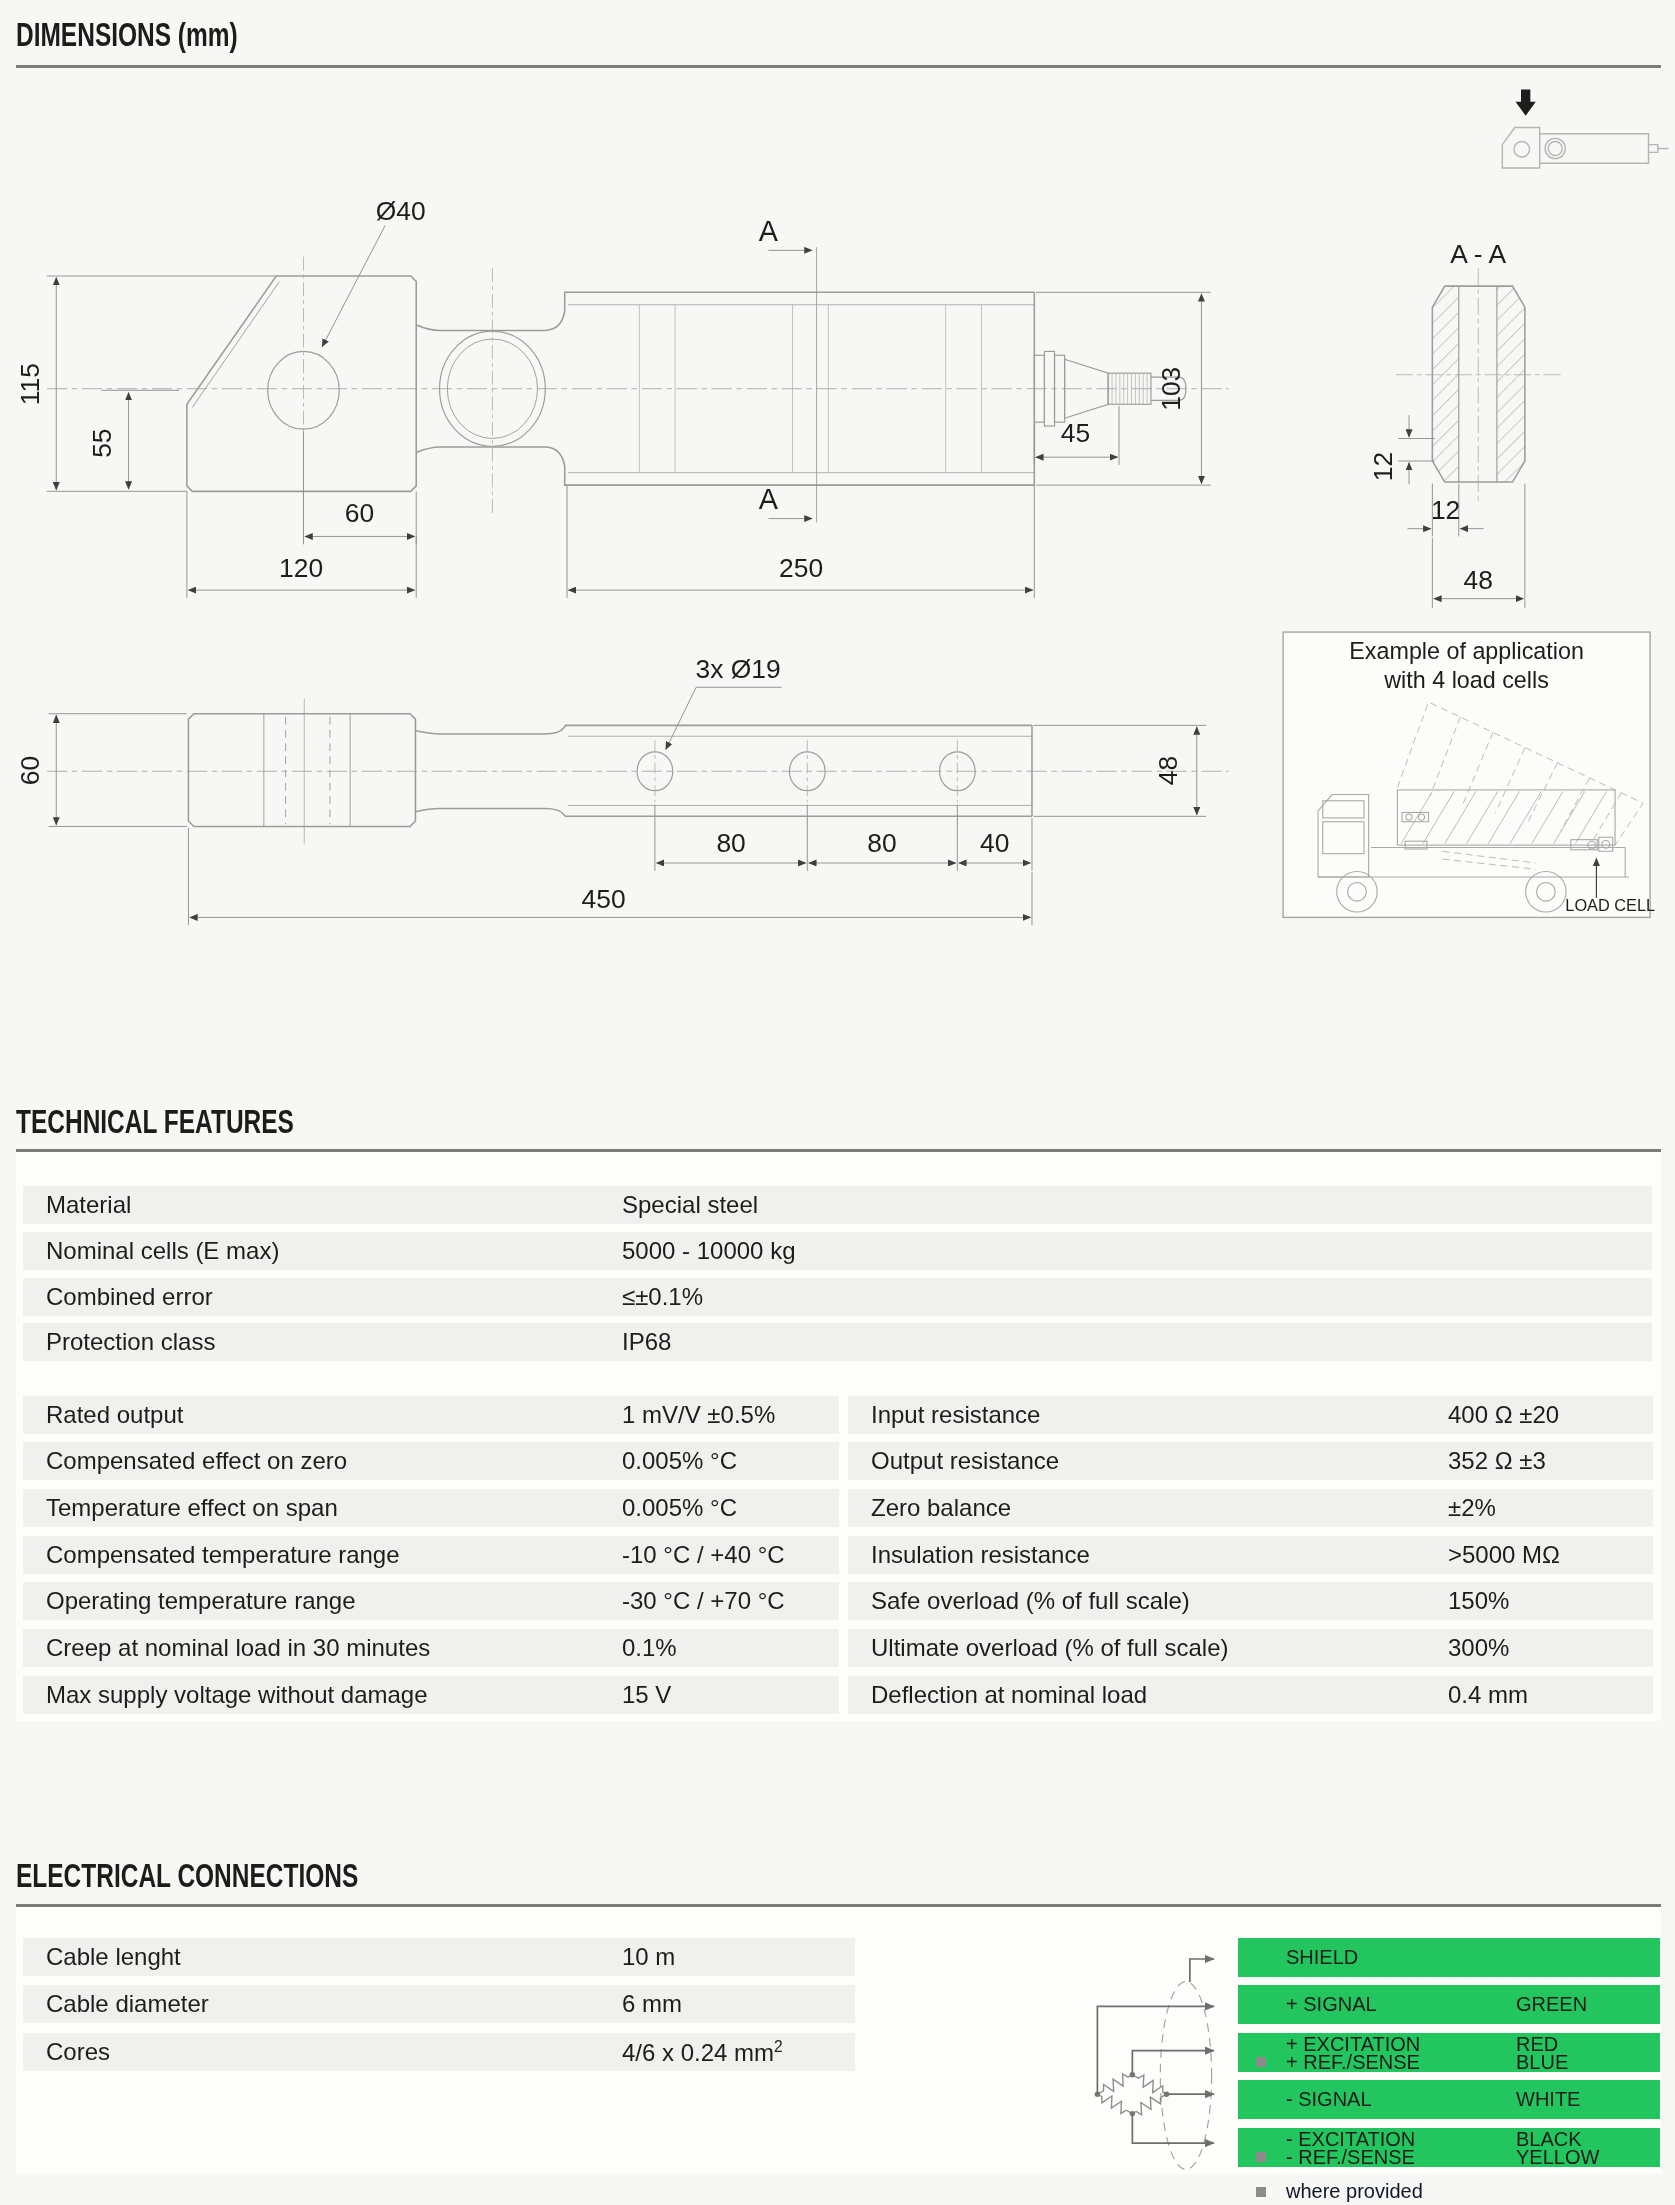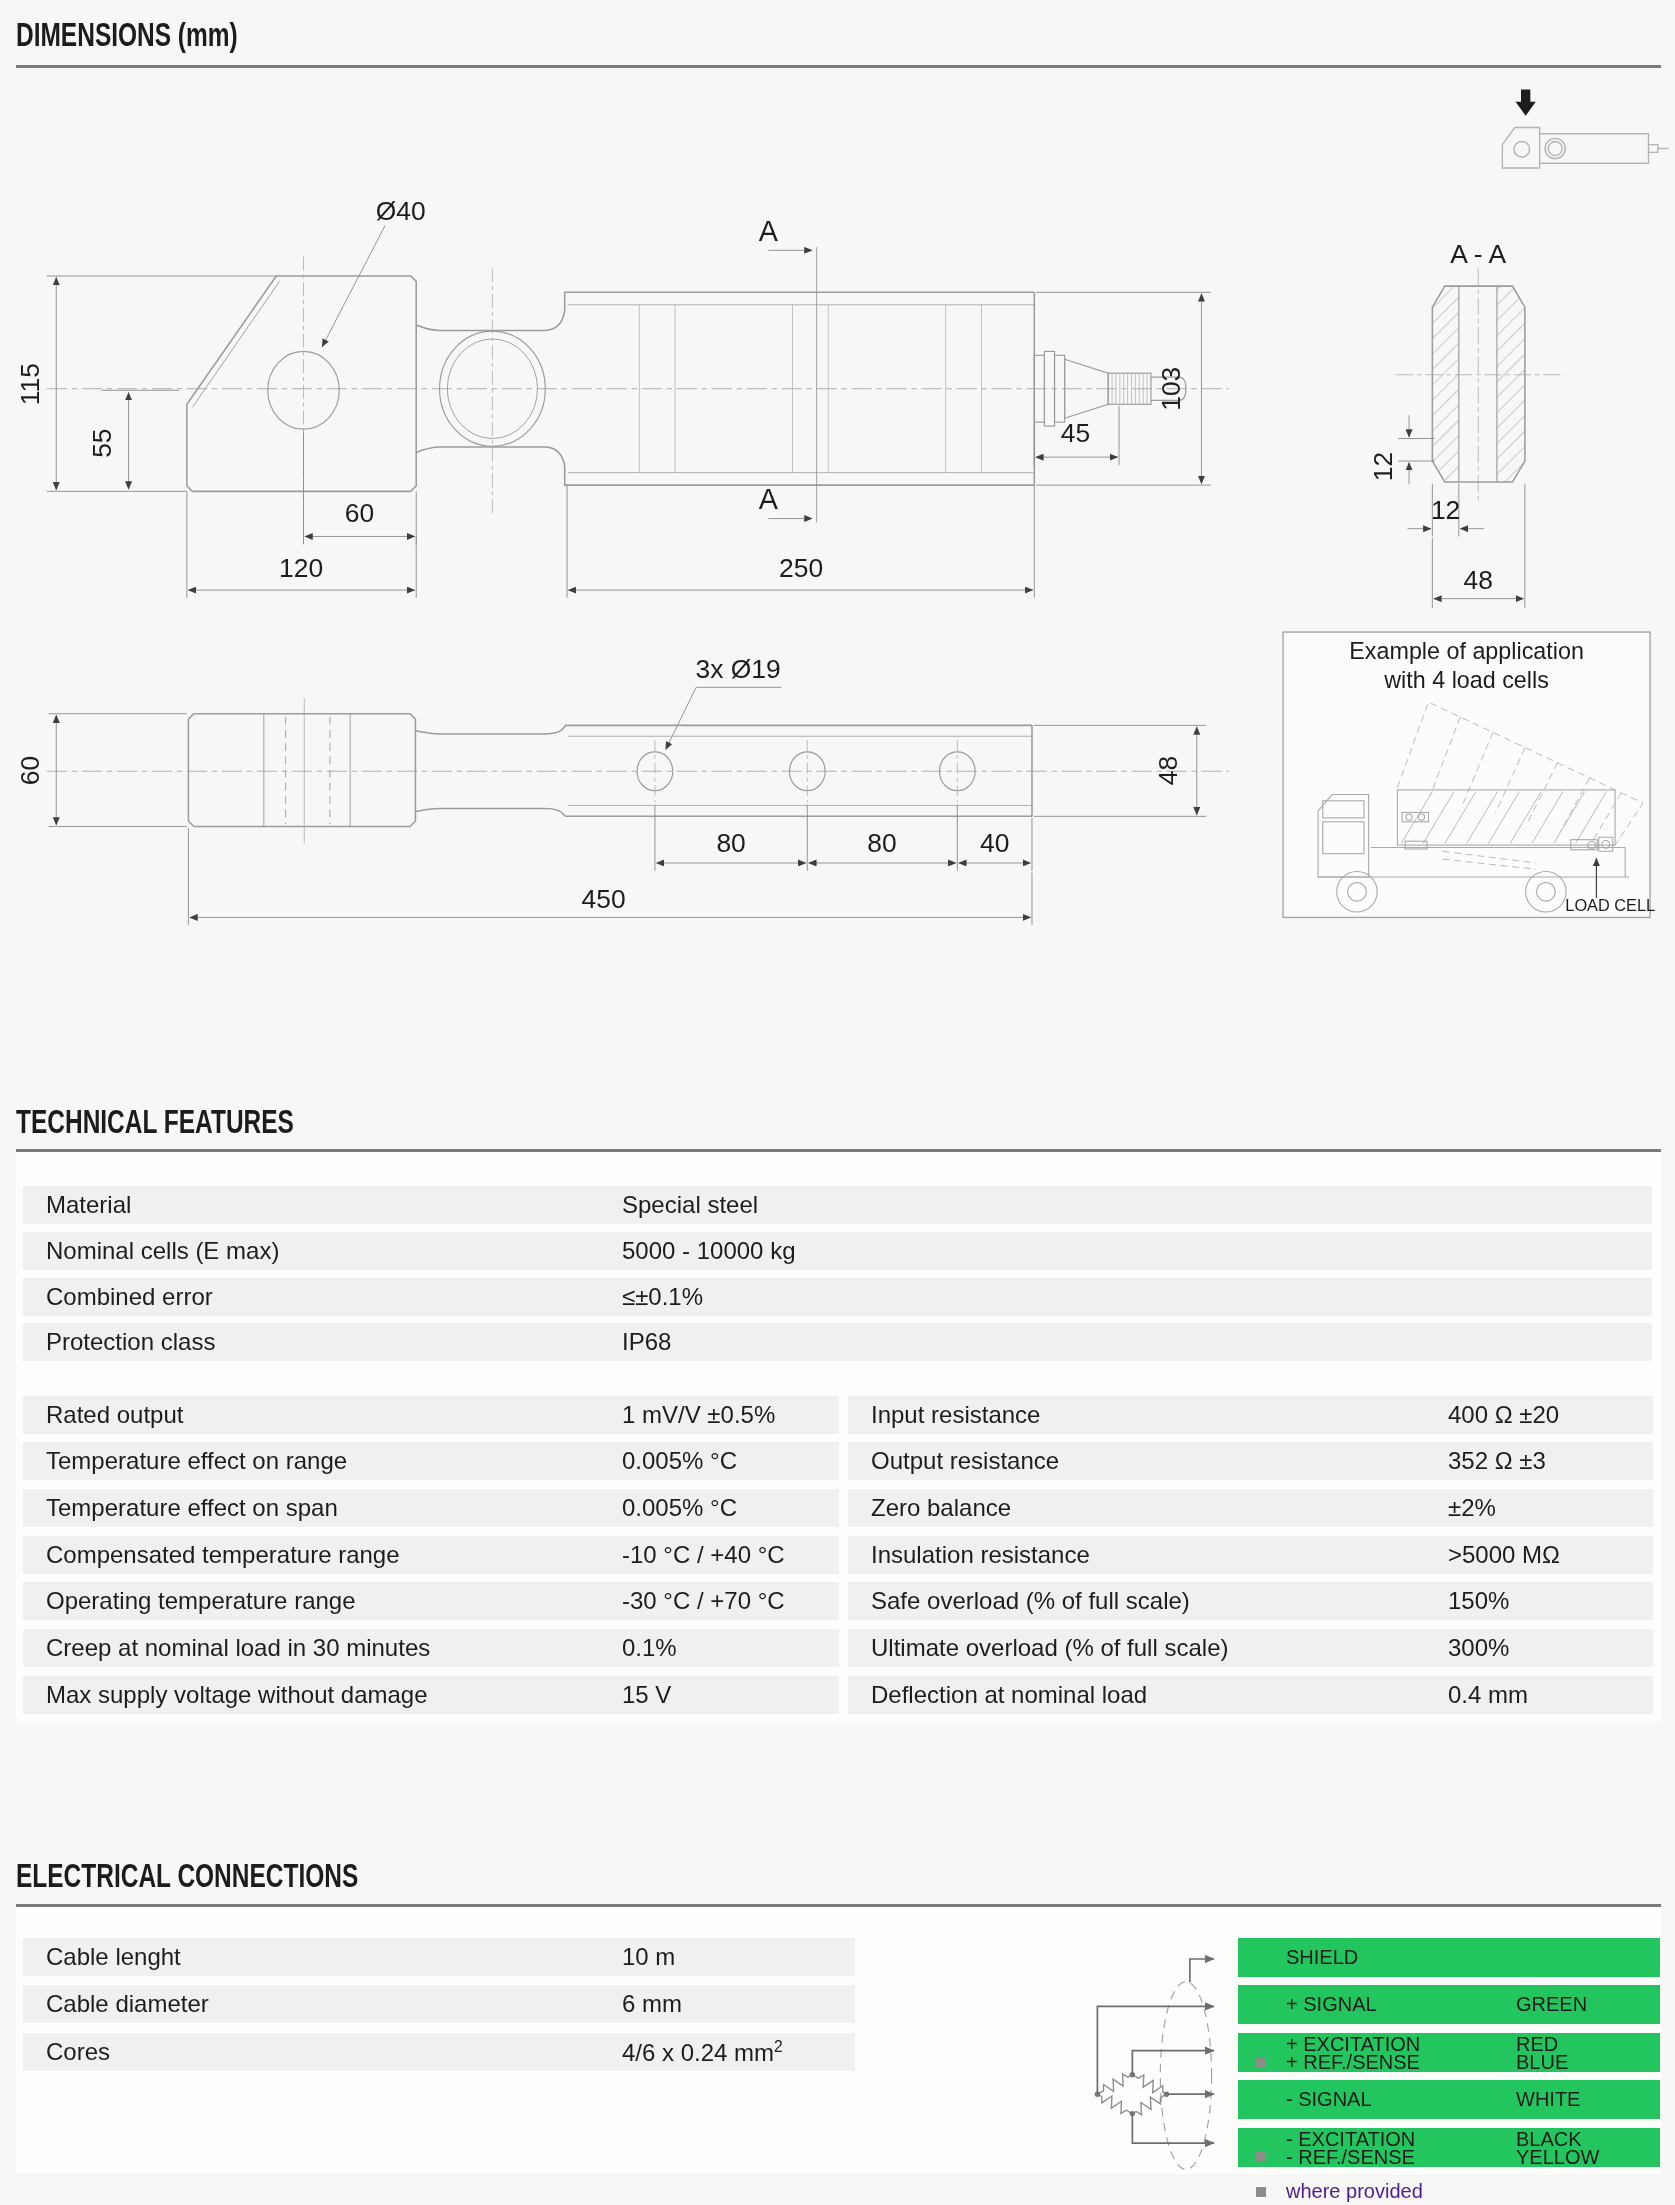--- a/index.html
+++ b/index.html
@@ -312,7 +312,7 @@
     <span class="tv">1 mV/V ±0.5%</span>
   </div>
   <div class="trow" style="left:23px;top:1442px;width:816px;">
-    <span class="tl">Temperature effect on range</span>
+    <span class="tl">Compensated effect on zero</span>
     <span class="tv">0.005% °C</span>
   </div>
   <div class="trow" style="left:23px;top:1489px;width:816px;">

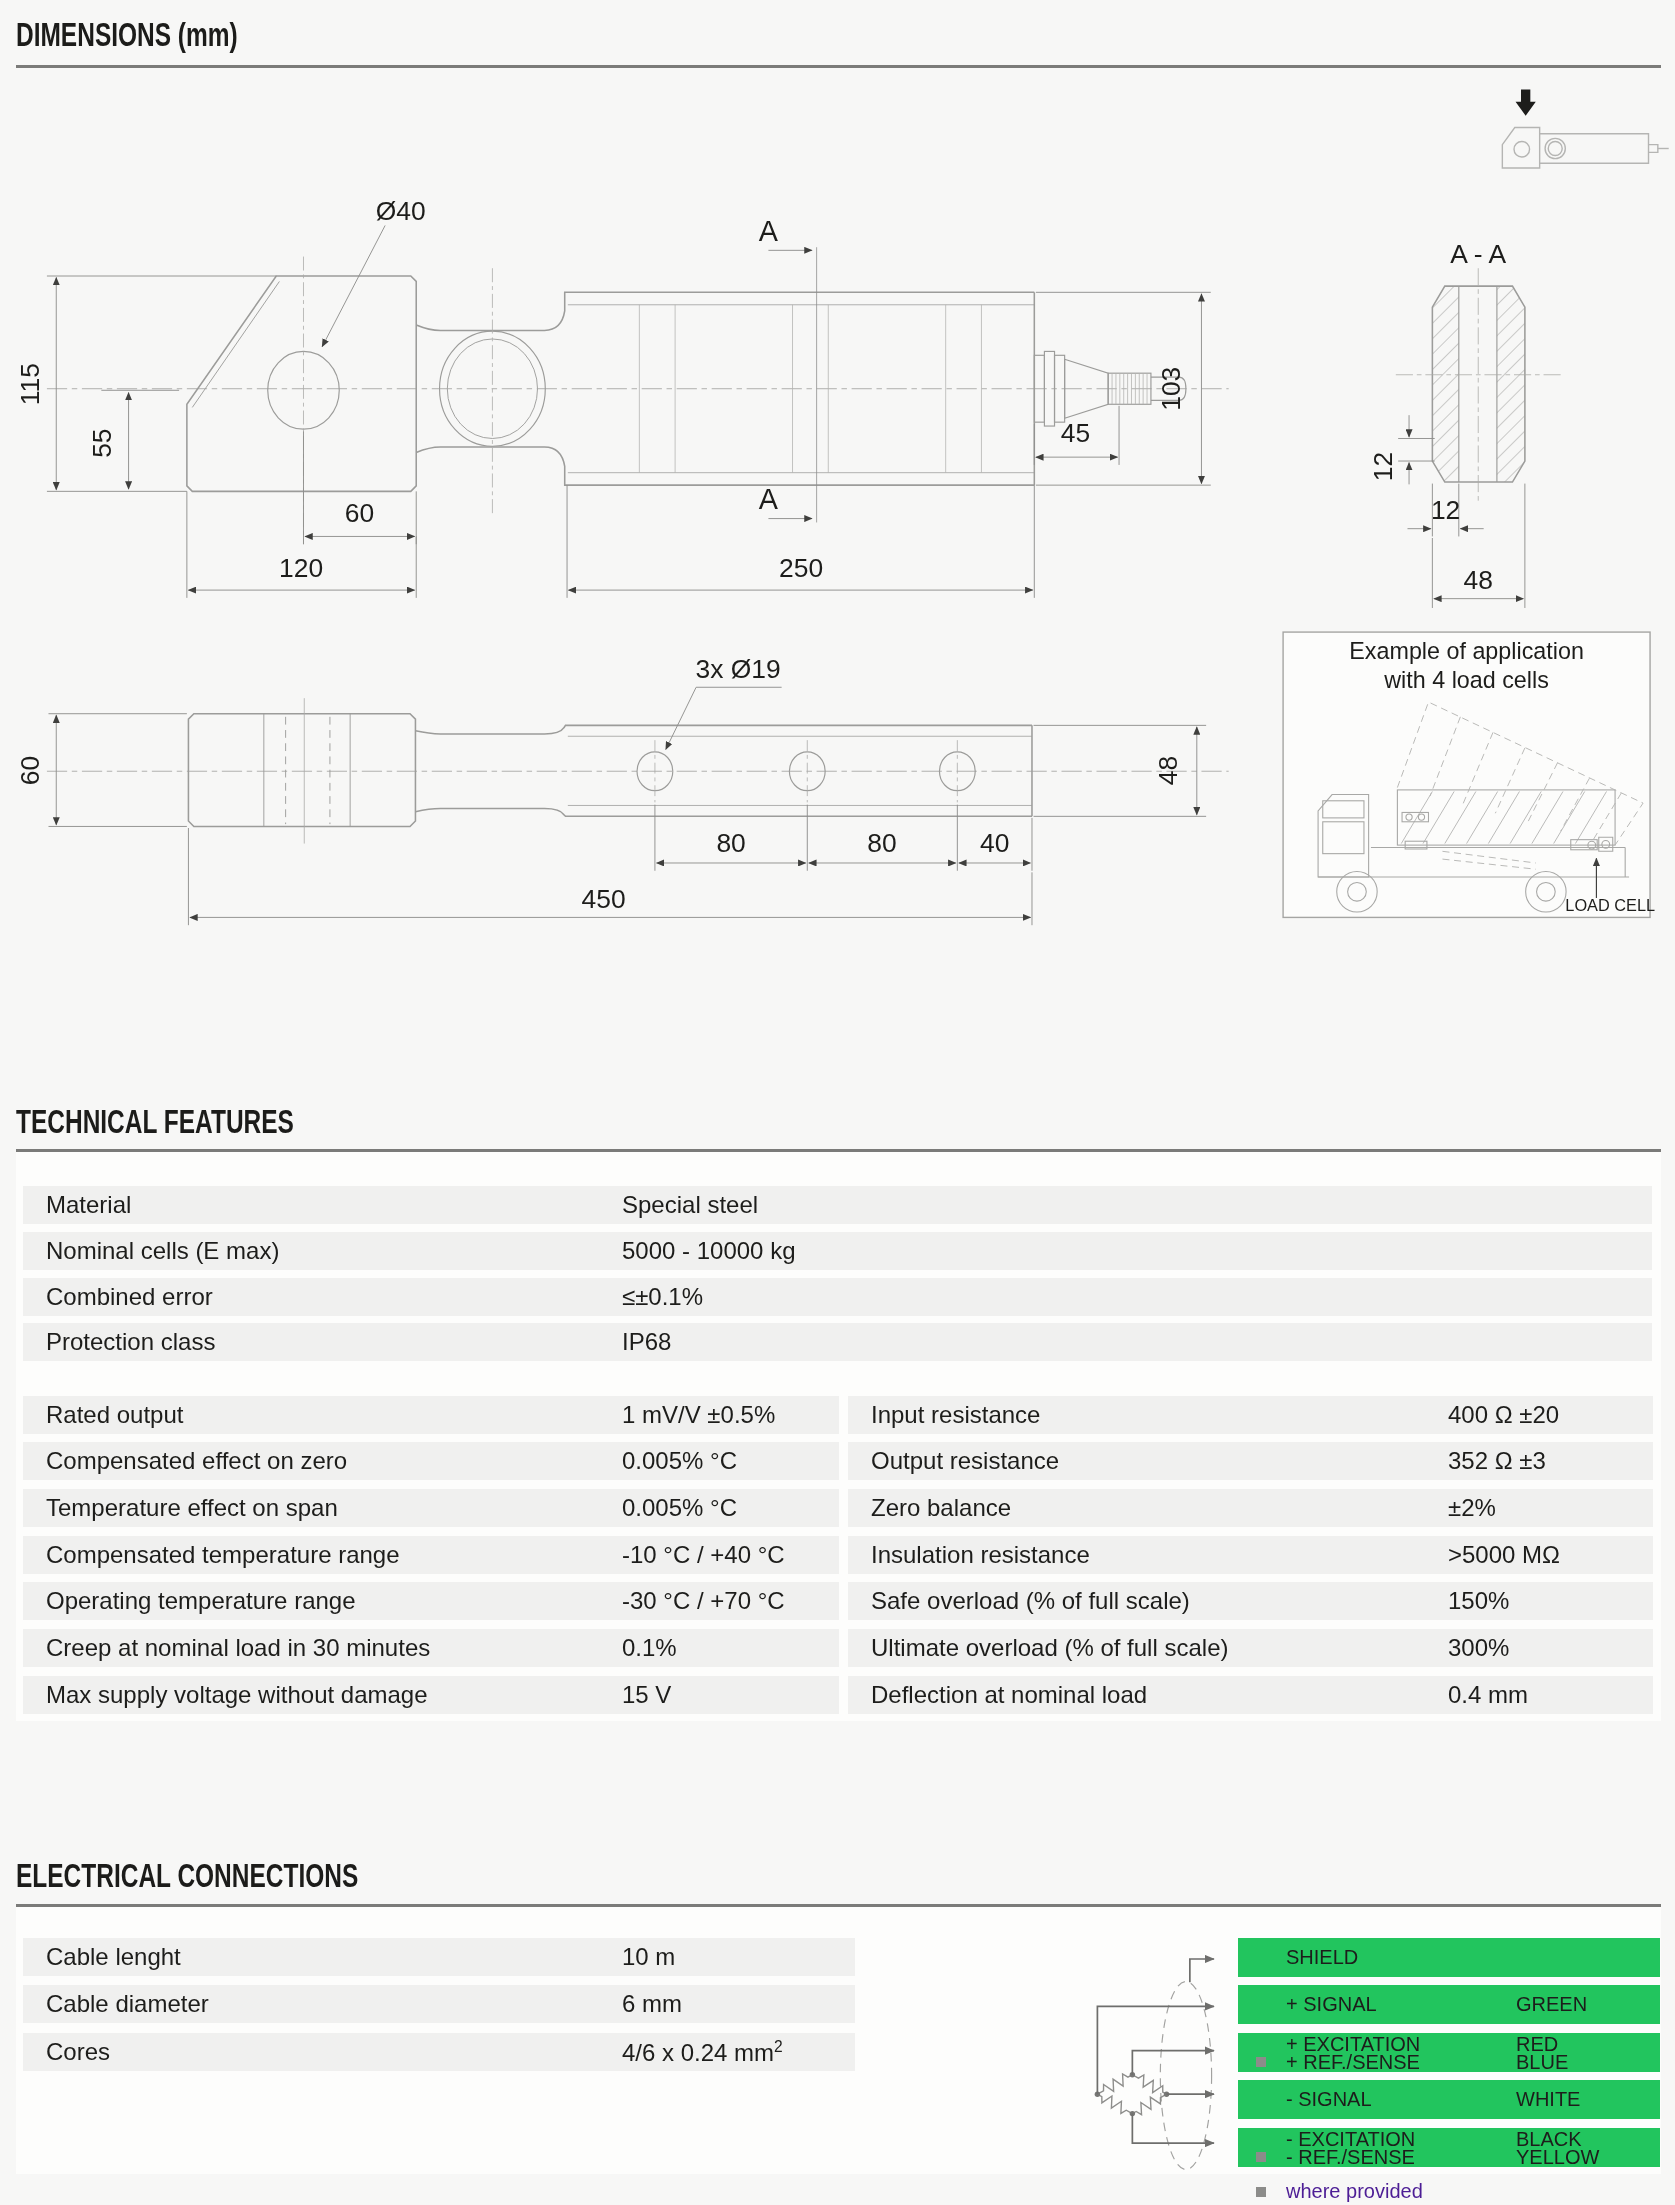--- a/index.html
+++ b/index.html
@@ -19,7 +19,7 @@
   .wline .wc{position:absolute;left:278px;top:50%;transform:translateY(-50%);font-size:20px;white-space:nowrap;}
   .flag{position:absolute;left:18px;top:50%;transform:translateY(-50%);width:10px;height:10px;background:#8c8c8a;}
   .footnote{position:absolute;left:1256px;top:2180px;display:flex;align-items:center;gap:20px;
-            font-size:20px;color:#4c1d95;}
+            font-size:20px;color:#0f172a;}
   .footnote .fsq{width:10px;height:10px;background:#8c8c8a;}
   svg{position:absolute;}
   svg text{font-family:"Liberation Sans","DejaVu Sans",sans-serif;fill:#1d1d1b;}

